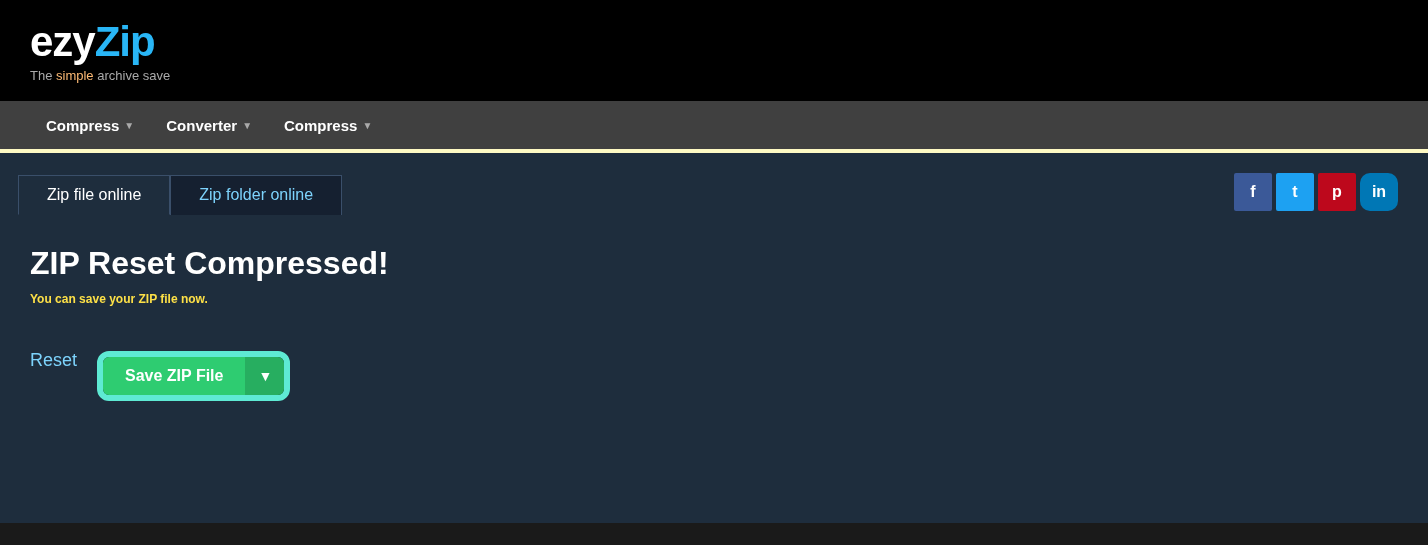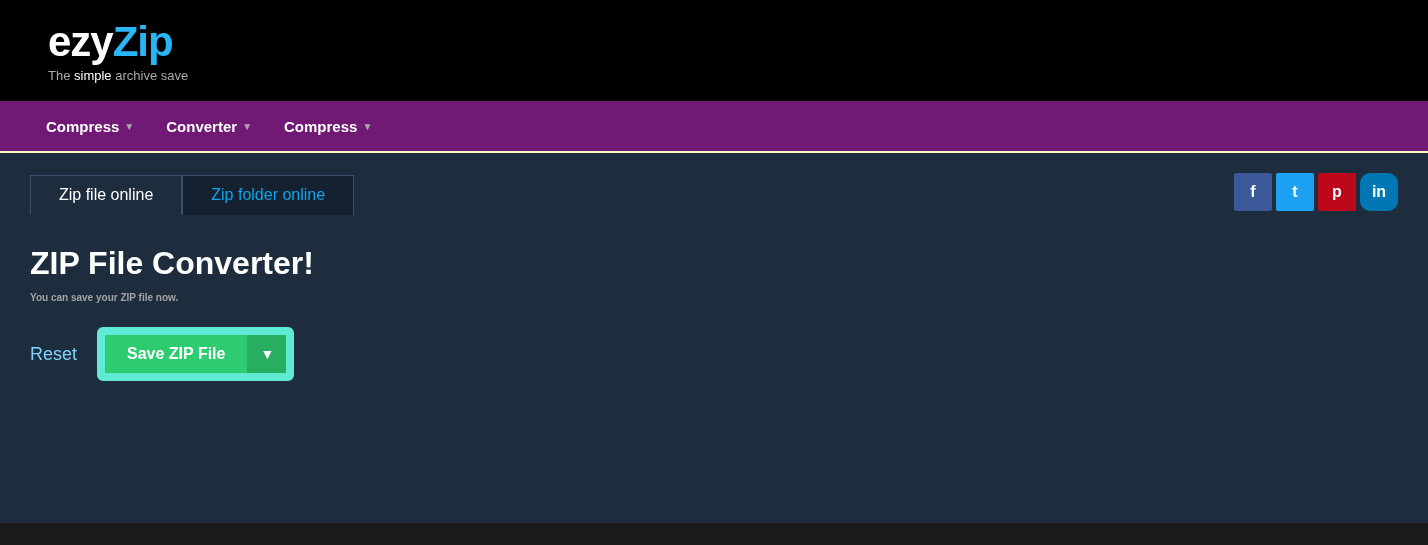--- a/index.html
+++ b/index.html
@@ -8,7 +8,7 @@
     
     .header {
       background: #000;
-      padding: 18px 30px 18px 48px;
+      padding: 18px 30px 18px 30px;
       display: flex;
       align-items: center;
     }

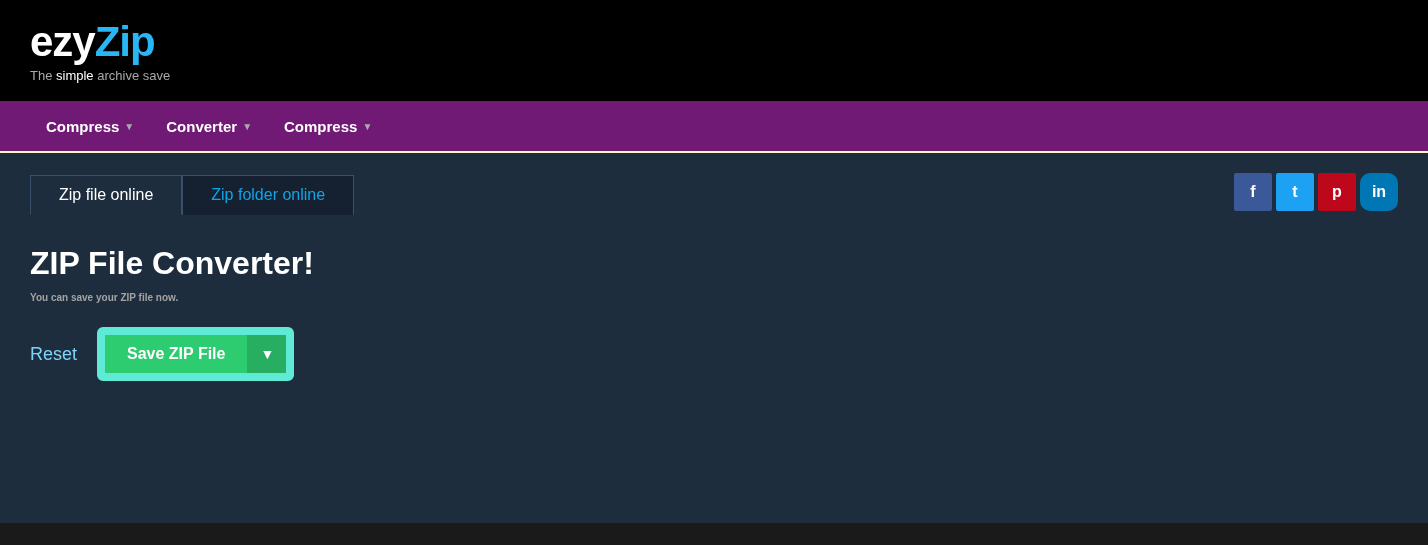--- a/index.html
+++ b/index.html
@@ -27,7 +27,7 @@
       margin-top: 2px;
     }
     .logo-tagline .simple {
-      color: #ffffff;
+      color: #fdba74;
     }
 
     

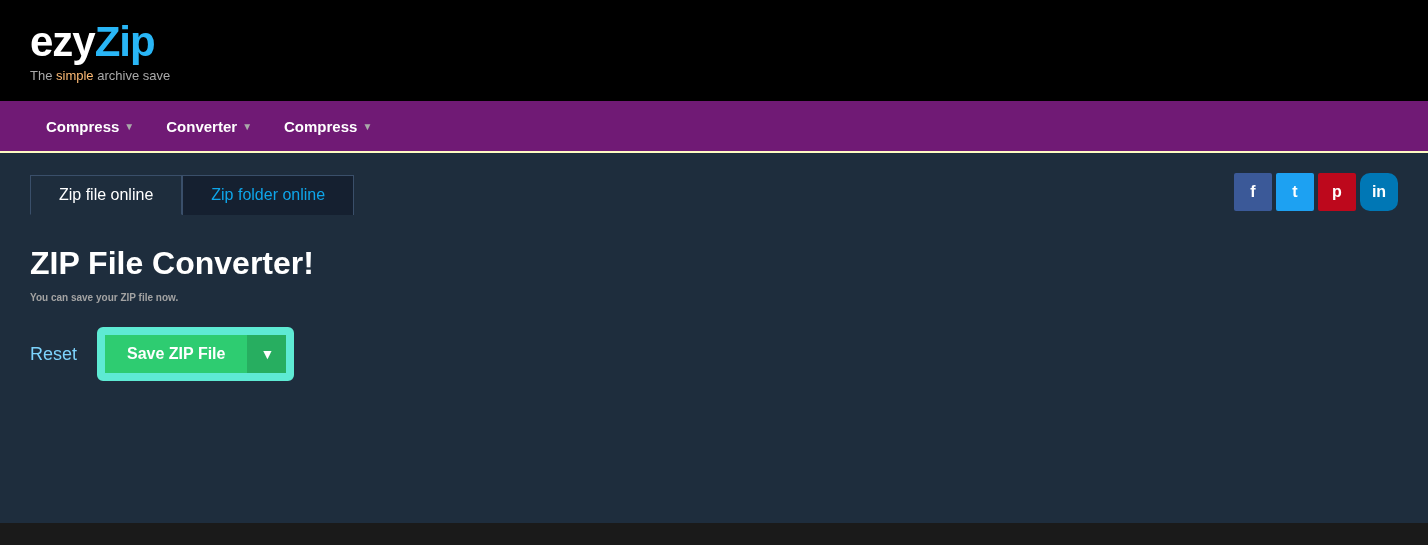--- a/index.html
+++ b/index.html
@@ -32,12 +32,12 @@
 
     
     .nav {
-      background: #701a75;
+      background: #404040;
       padding: 8px 30px;
       display: flex;
       align-items: center;
       height: 52px;
-      border-bottom: 2px solid #fef9c3;
+      border-bottom: 4px solid #fef9c3;
     }
     .nav-item {
       color: #fff;

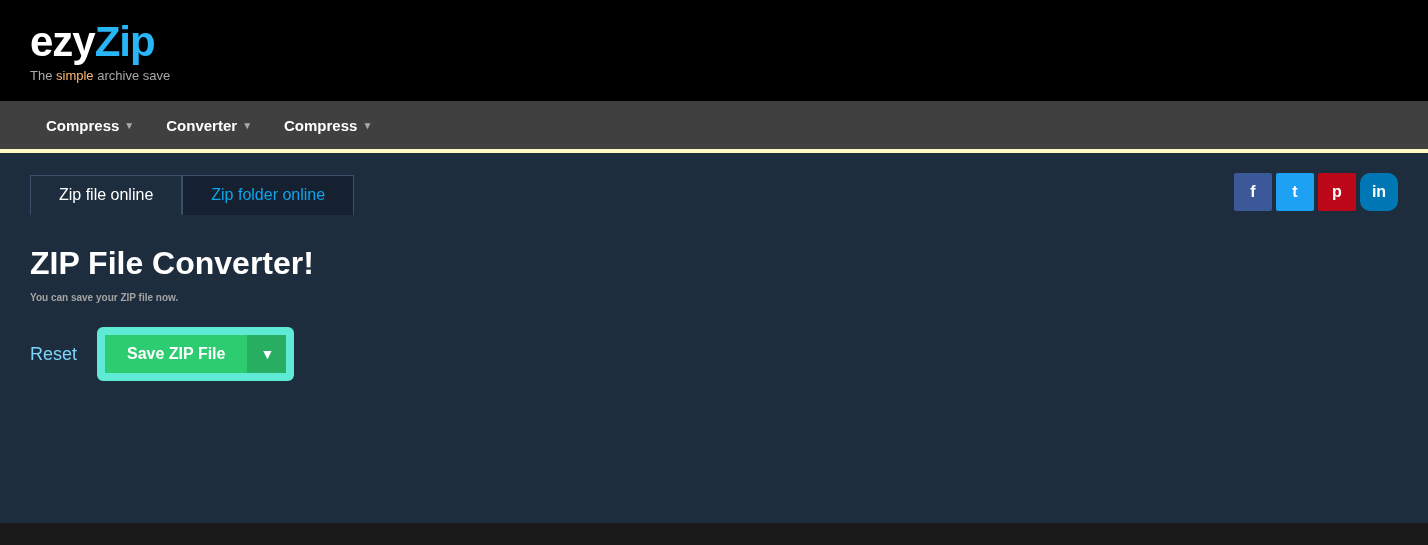--- a/index.html
+++ b/index.html
@@ -67,7 +67,7 @@
     .tabs {
       display: flex;
       align-items: flex-end;
-      padding: 20px 30px 0 30px;
+      padding: 20px 30px 0 18px;
       justify-content: space-between;
     }
     .tabs-left {

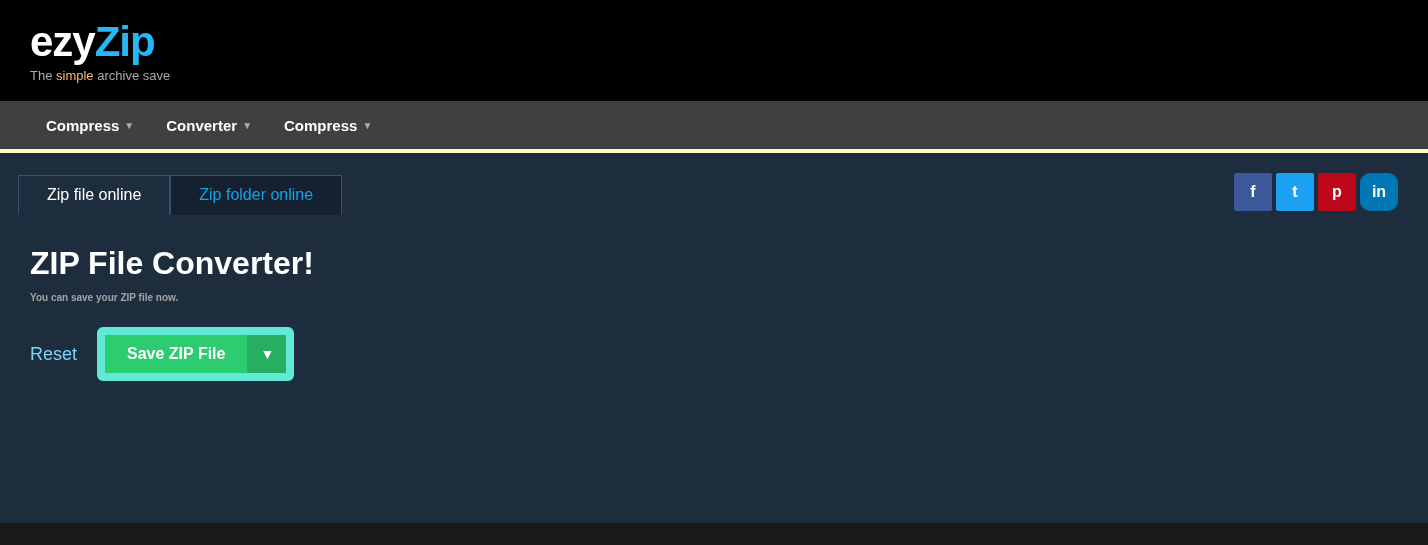--- a/index.html
+++ b/index.html
@@ -77,7 +77,7 @@
     .tab {
       padding: 10px 28px;
       font-size: 16px;
-      color: #0ea5e9;
+      color: #7dd3fc;
       cursor: pointer;
       border: 1px solid #3a4f6a;
       border-bottom: none;

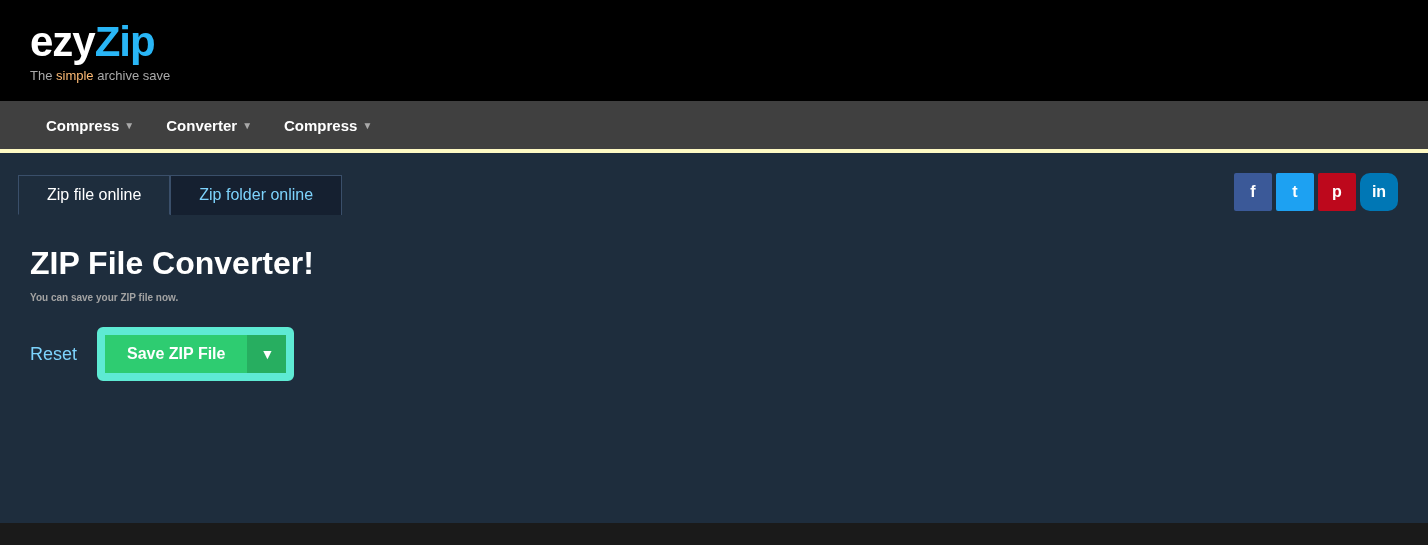--- a/index.html
+++ b/index.html
@@ -231,7 +231,7 @@
   </div>
 
   <div class="content">
-    <div class="content-title">ZIP File Converter!</div>
+    <div class="content-title">ZIP Reset Compressed!</div>
     <div class="content-subtitle">You can save your ZIP file now.</div>
     <div class="actions">
       <span class="reset-link">Reset</span>

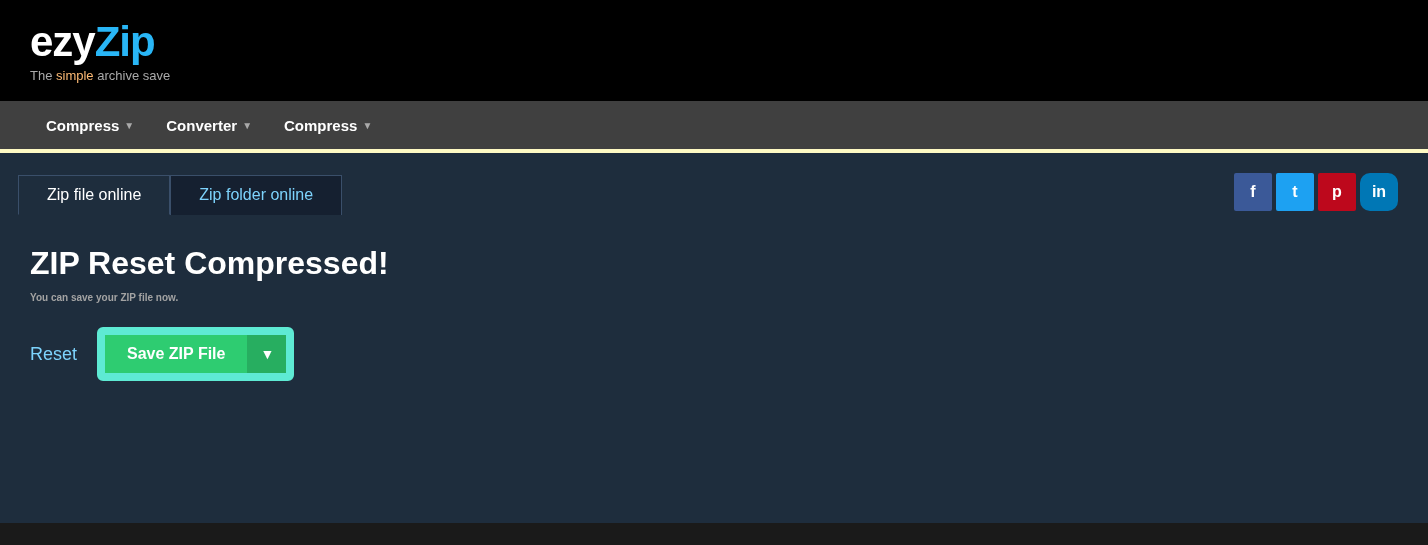--- a/index.html
+++ b/index.html
@@ -128,10 +128,10 @@
       margin-bottom: 10px;
     }
     .content-subtitle {
-      font-size: 10px;
-      font-weight: bold;
-      color: #a3a3a3;
-      margin-bottom: 24px;
+      font-size: 12px;
+      font-weight: bold;
+      color: #fde047;
+      margin-bottom: 14px;
     }
 
     

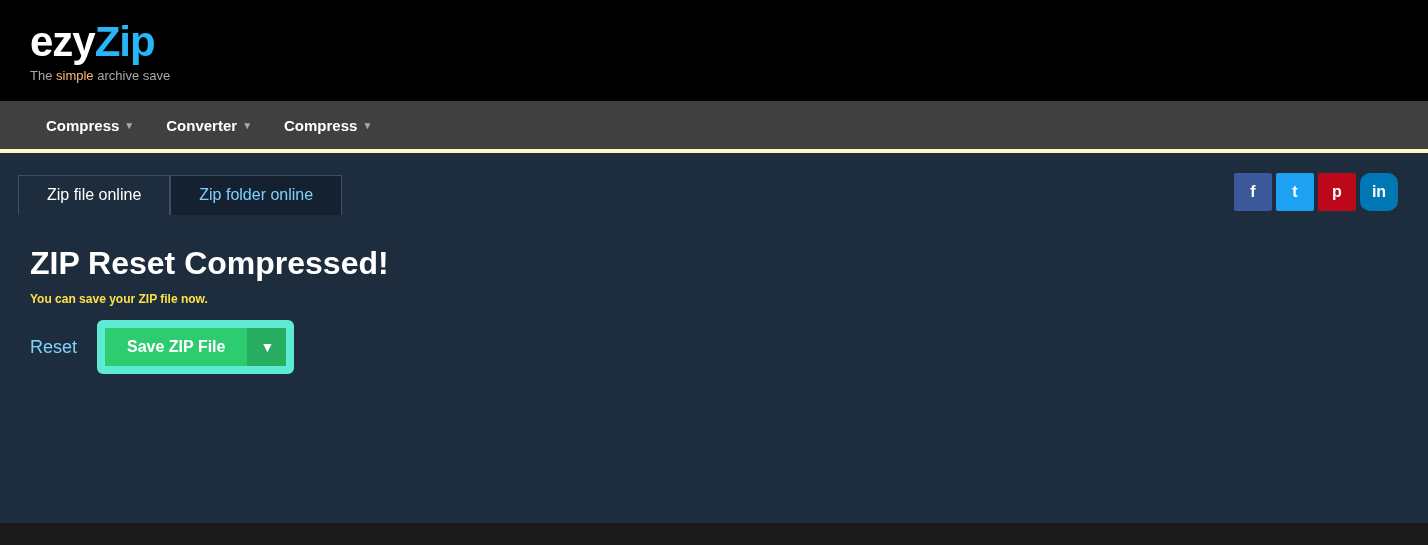--- a/index.html
+++ b/index.html
@@ -148,9 +148,10 @@
     }
     .save-btn-container {
       display: flex;
-      border: 8px solid #5eead4;
-      border-radius: 6px;
+      border: 6px solid #5eead4;
+      border-radius: 12px;
       overflow: hidden;
+      margin-top: 31px;
     }
     .save-btn-main {
       background: #2ecc71;

